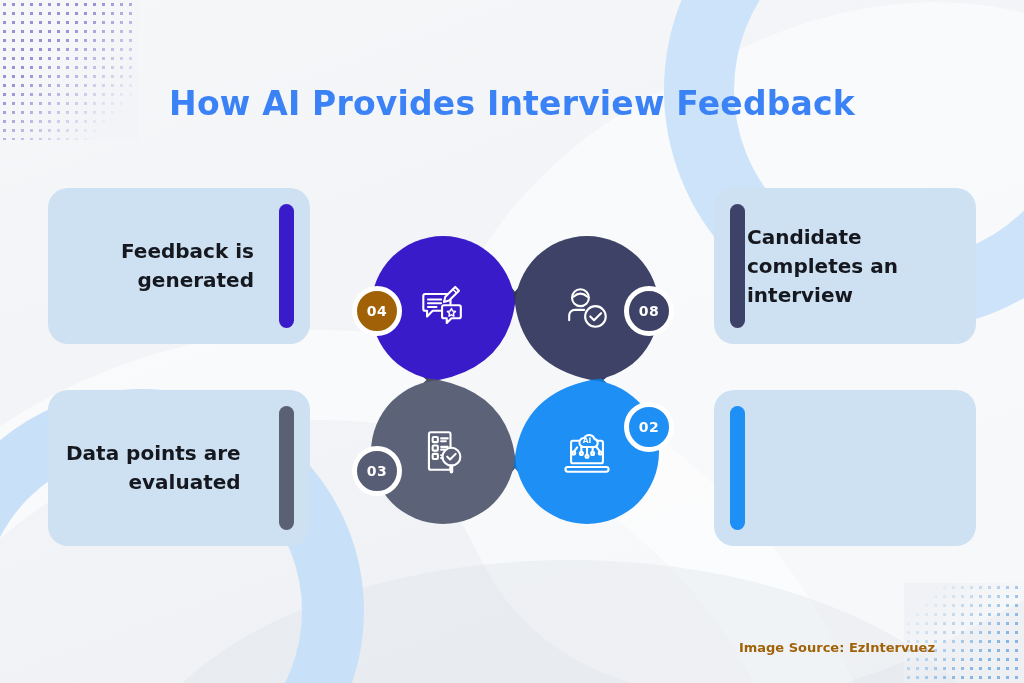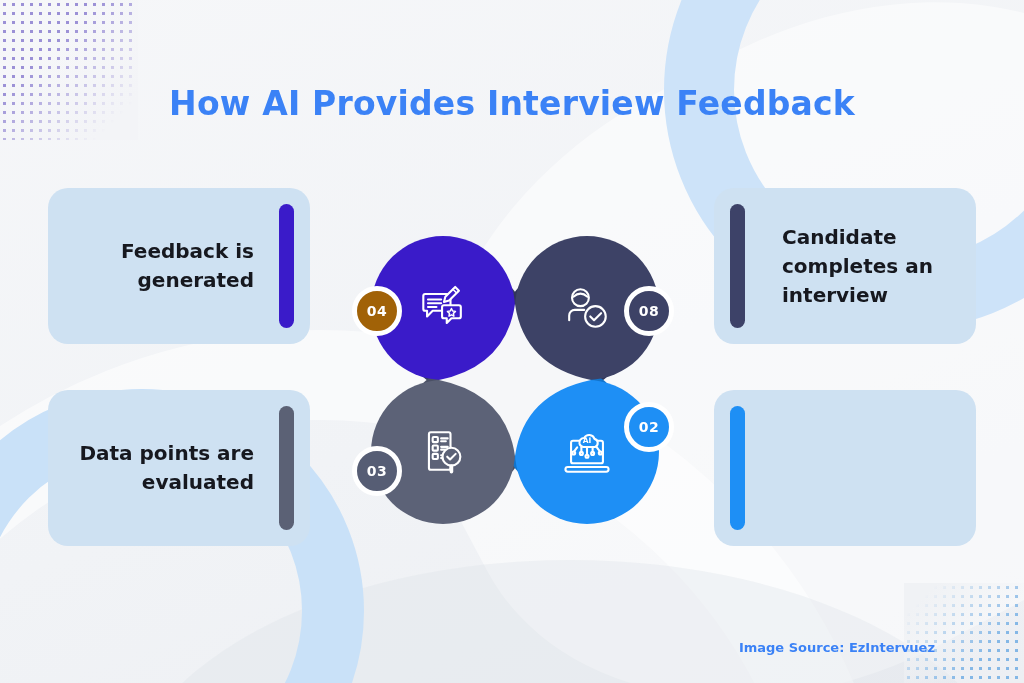--- a/index.html
+++ b/index.html
@@ -56,7 +56,7 @@
   .card-label{font-size:20px;line-height:1.45;font-weight:600;color:#16181f;
     white-space:pre-line;}
   .card-tl .card-label,.card-bl .card-label{text-align:right;padding-right:56px;padding-left:18px;}
-  .card-tr .card-label,.card-br .card-label{text-align:left;padding-left:68px;padding-right:18px;}
+  .card-tr .card-label,.card-br .card-label{text-align:left;padding-left:33px;padding-right:18px;}
 
   
   .shadow-circle{width:126px;height:126px;border-radius:50%;z-index:3;}

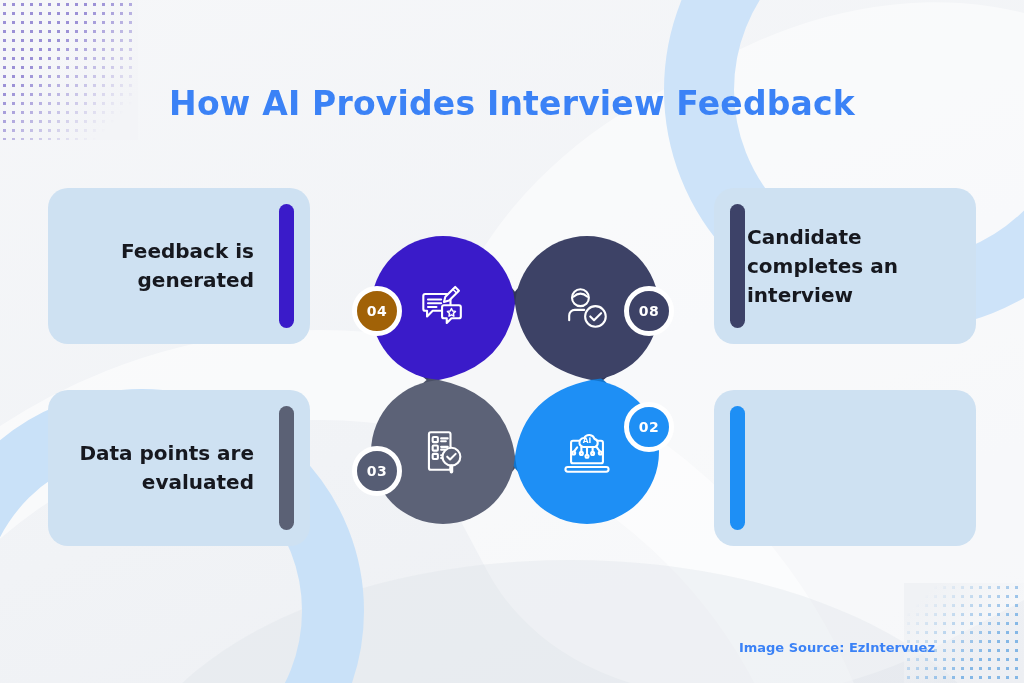--- a/index.html
+++ b/index.html
@@ -43,7 +43,7 @@
   .card{width:262px;height:156px;border-radius:20px;background:#cee1f2;z-index:2;
     display:flex;align-items:center;}
   .card-tl{left:48px;top:188px;justify-content:flex-end;}
-  .card-bl{left:48px;top:390px;justify-content:flex-end;}
+  .card-bl{left:48px;top:390px;}
   .card-tr{left:714px;top:188px;}
   .card-br{left:714px;top:390px;}
   .card .bar{position:absolute;top:16px;width:15px;height:124px;border-radius:8px;}

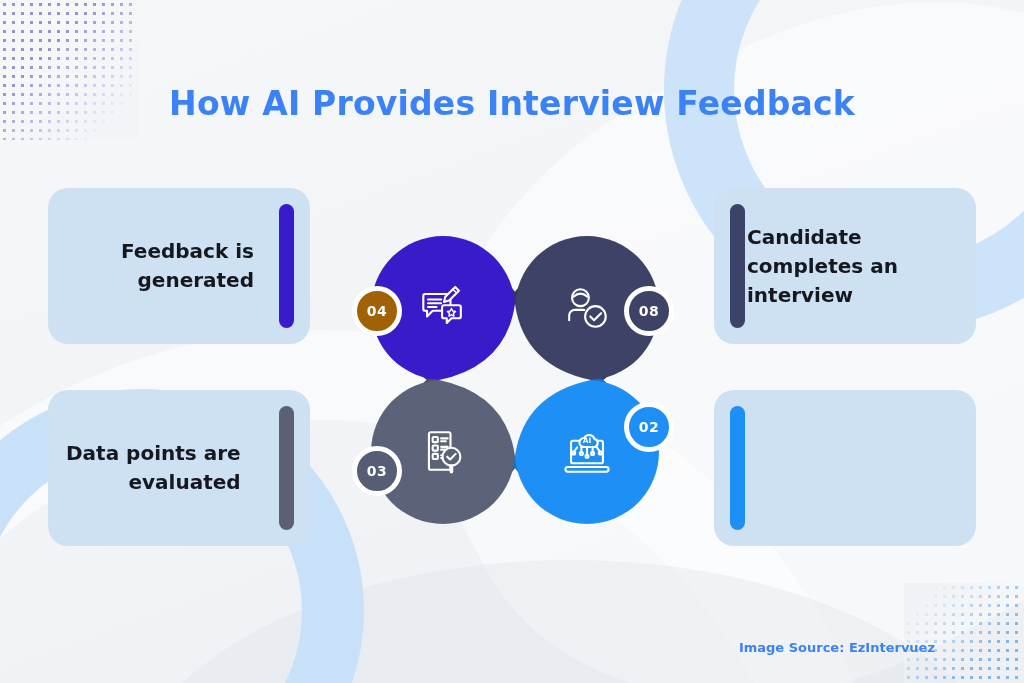--- a/index.html
+++ b/index.html
@@ -37,7 +37,7 @@
   
   .title{left:0;top:84px;width:100%;text-align:center;z-index:2;
     font-size:33px;font-weight:700;color:#3b82f6;letter-spacing:.2px;}
-  .attribution{right:89px;top:640px;z-index:2;font-size:13px;font-weight:600;color:#3b82f6;}
+  .attribution{right:89px;top:640px;z-index:2;font-size:13px;font-weight:600;color:#a16207;}
 
   
   .card{width:262px;height:156px;border-radius:20px;background:#cee1f2;z-index:2;

